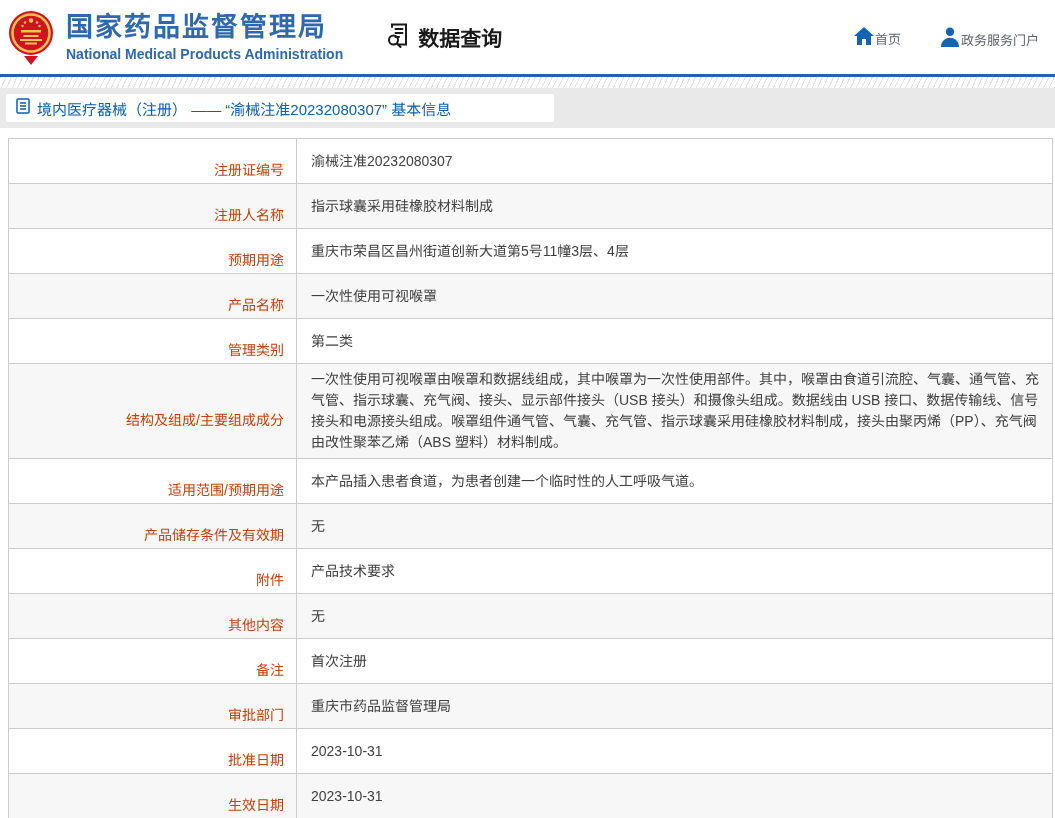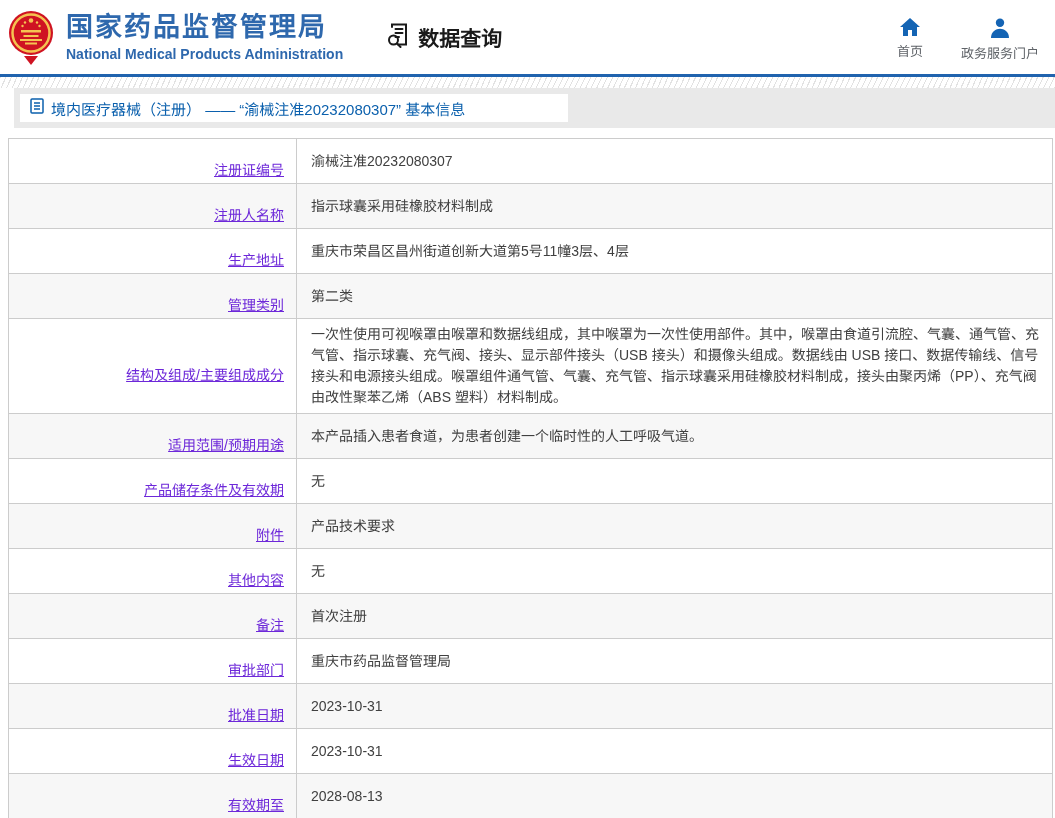--- a/index.html
+++ b/index.html
@@ -29,7 +29,7 @@
   .brand-en{font-size:14px;font-weight:bold;color:var(--brand-blue);margin-top:3px;}
   .data-query{display:flex;align-items:center;gap:6px;margin-left:42px;font-size:21px;font-weight:600;color:#1a1a1a;cursor:pointer;text-decoration:none;}
   .top-nav{margin-left:auto;display:flex;gap:38px;align-items:flex-start;padding-top:4px;}
-  .nav-item{display:flex;flex-direction:column;align-items:center;text-decoration:none;cursor:pointer;}
+  .nav-item{display:flex;flex-direction:row;align-items:center;text-decoration:none;cursor:pointer;}
   .nav-item .lbl{font-size:13px;color:#5f6368;white-space:nowrap;}
   
   .blue-line{height:3px;background:var(--header-line-blue);}

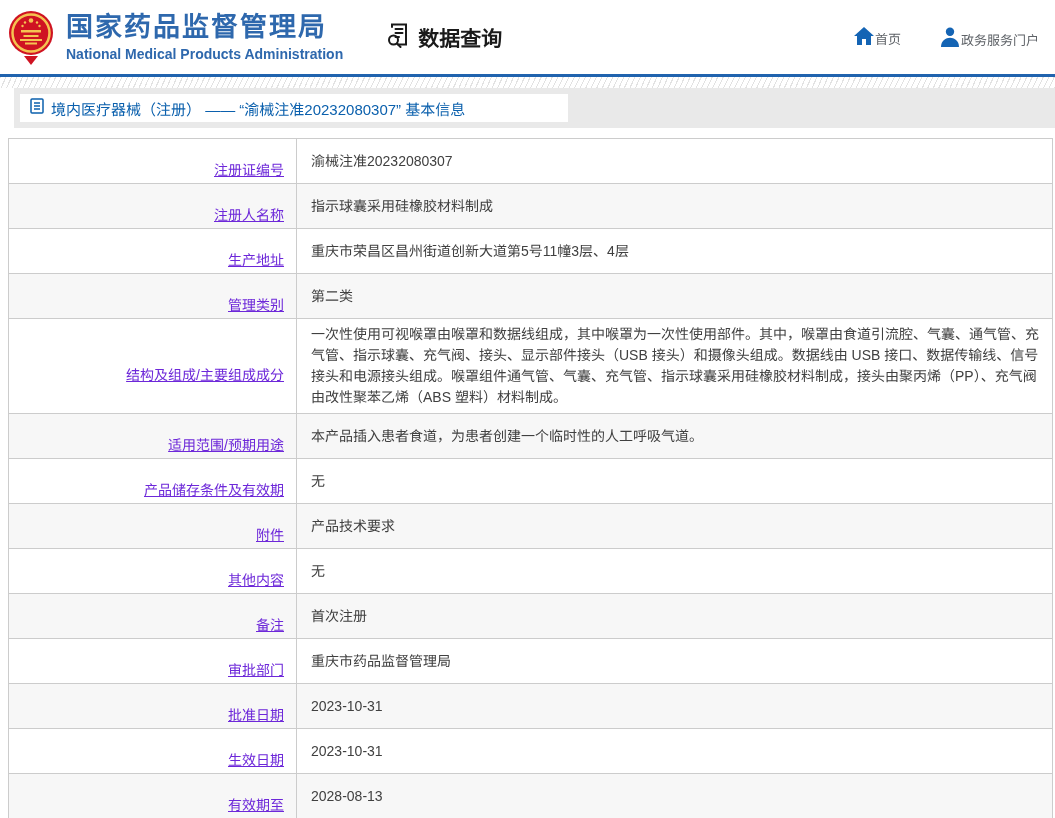--- a/index.html
+++ b/index.html
@@ -35,7 +35,7 @@
   .blue-line{height:3px;background:var(--header-line-blue);}
   .hatch{height:11px;background:repeating-linear-gradient(115deg,#e2e2e2 0,#e2e2e2 1px,#ffffff 1px,#ffffff 5px);}
   
-  .crumb-band{height:40px;background:var(--band-gray);position:relative;margin-bottom:10px;margin-left:14px;}
+  .crumb-band{height:40px;background:var(--band-gray);position:relative;margin-bottom:10px;}
   .crumb-box{position:absolute;left:6px;top:6px;height:28px;width:548px;background:#fff;display:flex;align-items:center;gap:7px;padding-left:10px;}
   .crumb-text{font-size:15px;color:var(--breadcrumb-blue);white-space:nowrap;}
   

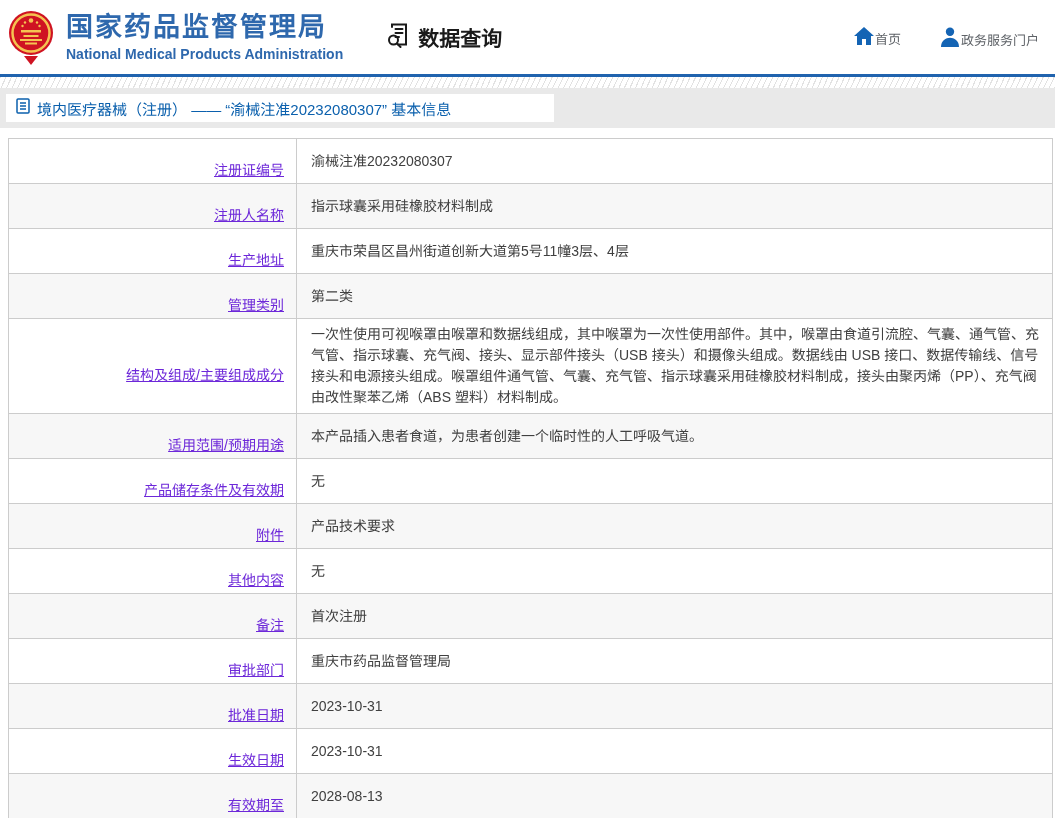--- a/index.html
+++ b/index.html
@@ -41,7 +41,7 @@
   
   table{border-collapse:collapse;margin-left:8px;width:1045px;font-size:14px;table-layout:fixed;}
   td{border:1px solid var(--border-gray);height:30px;vertical-align:middle;}
-  .label-cell{width:288px;text-align:right;padding:21px 12px 3px 6px;color:#6d28d9;line-height:20px;text-decoration:underline;}
+  .label-cell{width:288px;text-align:right;padding:21px 12px 3px 6px;color:#c2410c;line-height:20px;}
   .value-cell{text-align:left;padding:5px 10px 5px 14px;white-space:pre-line;line-height:21px;color:#404040;}
   tbody tr:nth-child(even){background:var(--zebra-gray);}
   .detail-link{color:var(--link-blue);text-decoration:none;cursor:pointer;}

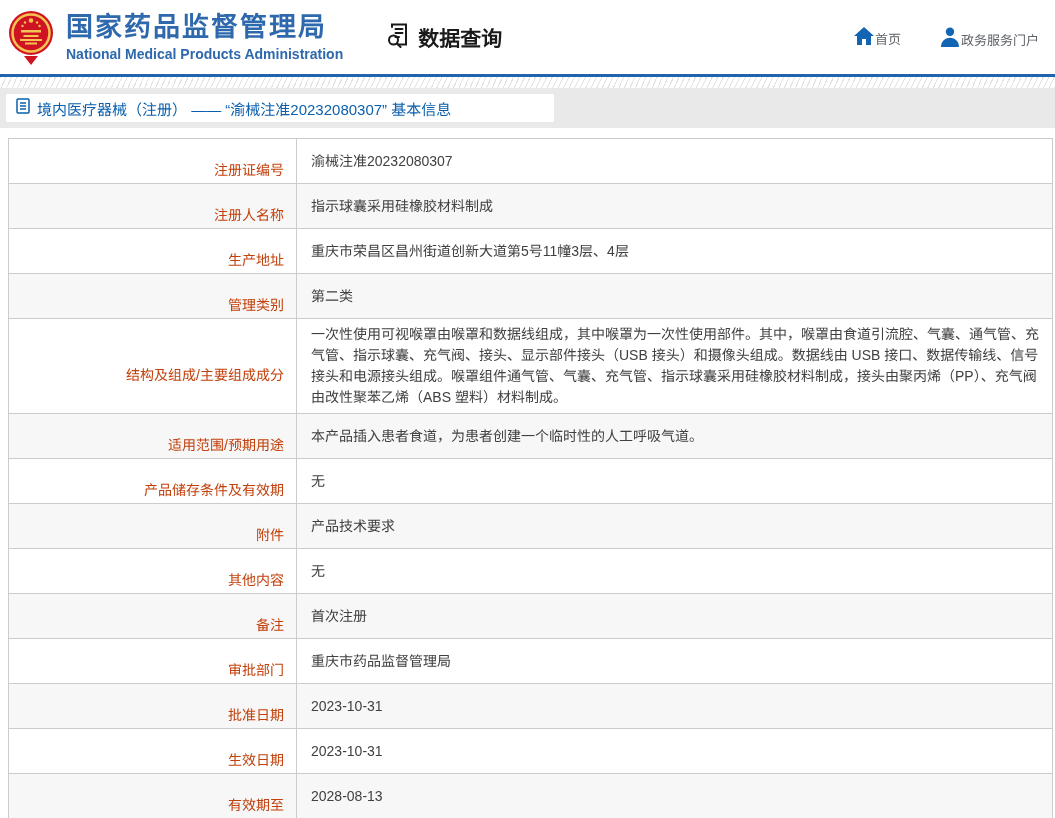--- a/index.html
+++ b/index.html
@@ -132,7 +132,7 @@
         <td class="value-cell">指示球囊采用硅橡胶材料制成</td>
       </tr>
       <tr>
-        <td class="label-cell">生产地址</td>
+        <td class="label-cell">预期用途</td>
         <td class="value-cell">重庆市荣昌区昌州街道创新大道第5号11幢3层、4层</td>
       </tr>
       <tr>

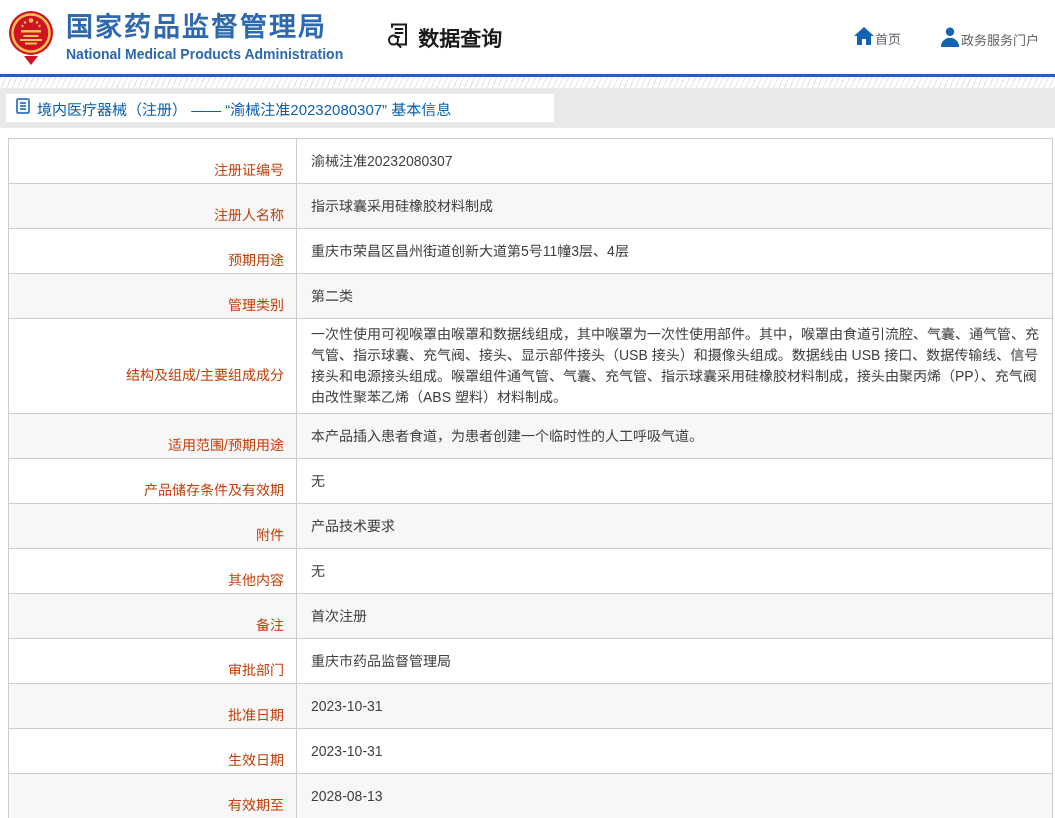--- a/index.html
+++ b/index.html
@@ -136,6 +136,10 @@
         <td class="value-cell">重庆市荣昌区昌州街道创新大道第5号11幢3层、4层</td>
       </tr>
       <tr>
+        <td class="label-cell">产品名称</td>
+        <td class="value-cell">一次性使用可视喉罩</td>
+      </tr>
+      <tr>
         <td class="label-cell">管理类别</td>
         <td class="value-cell">第二类</td>
       </tr>

